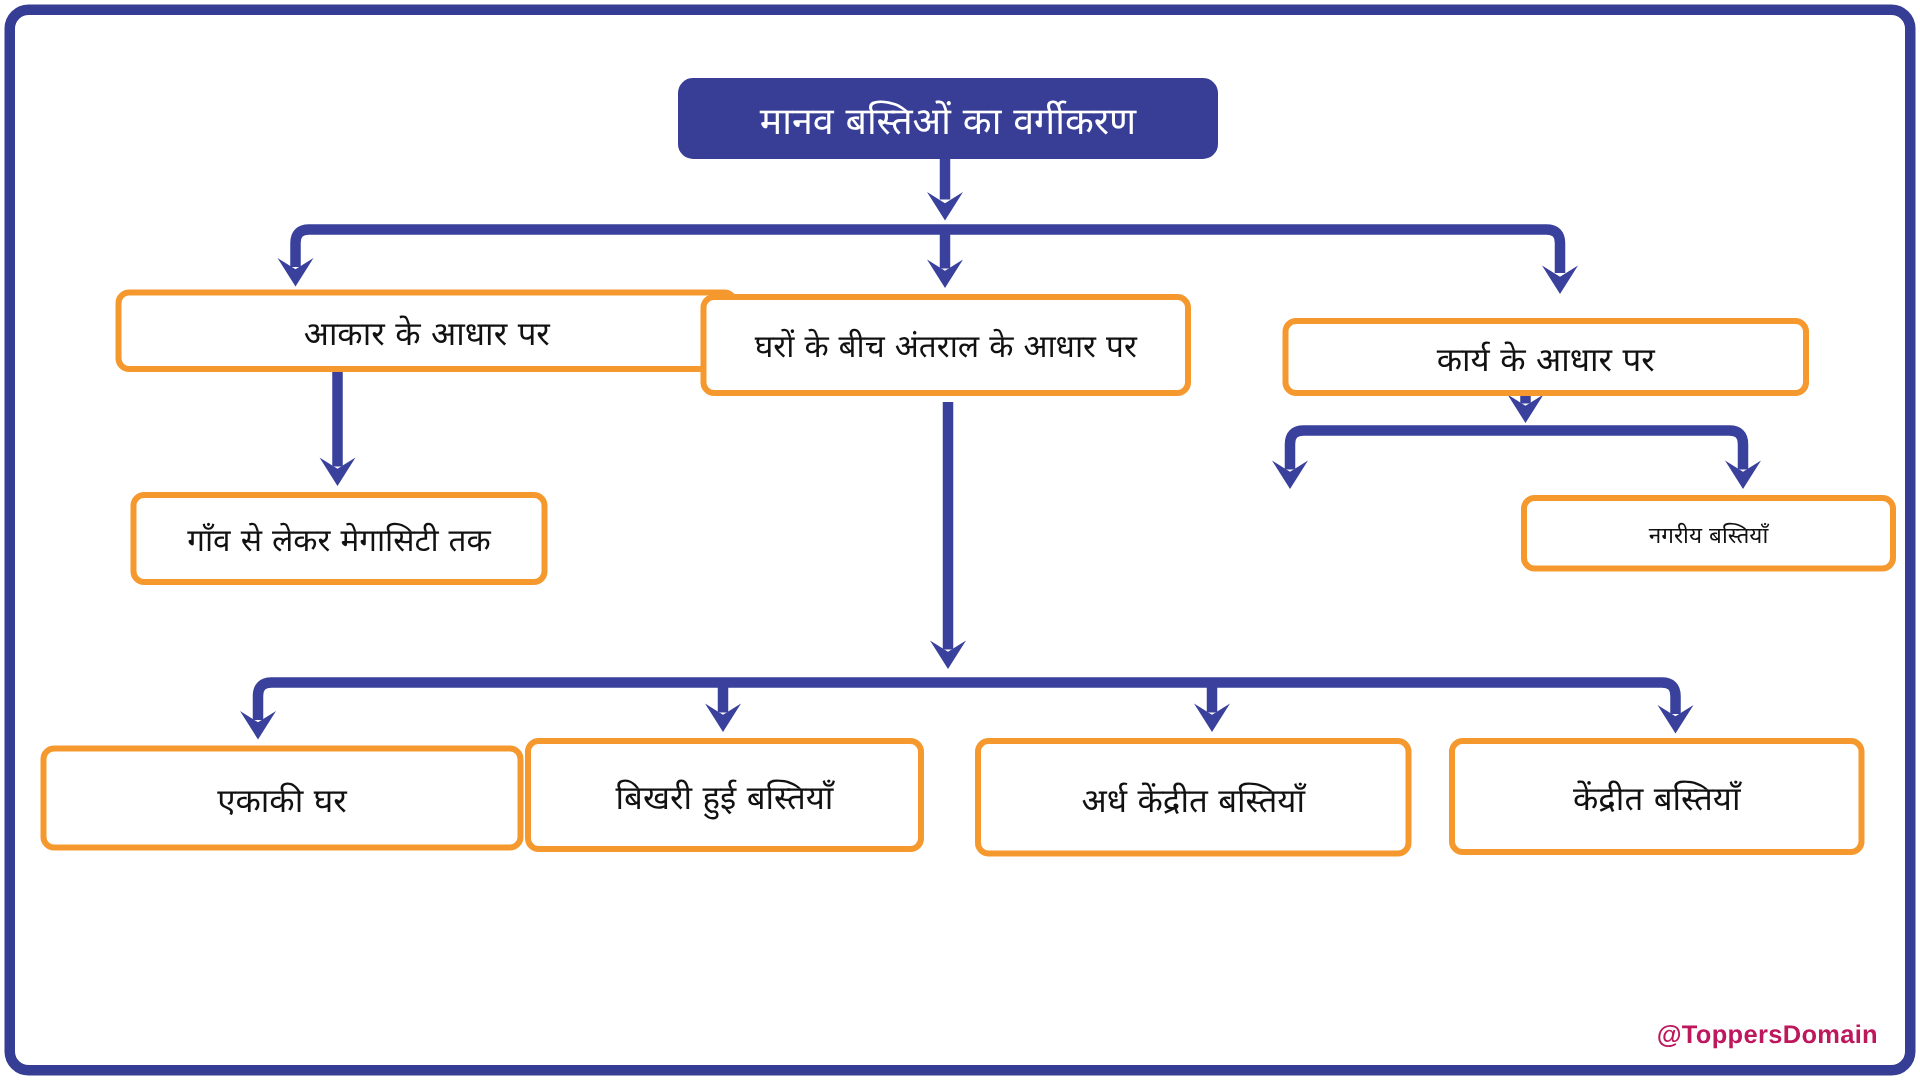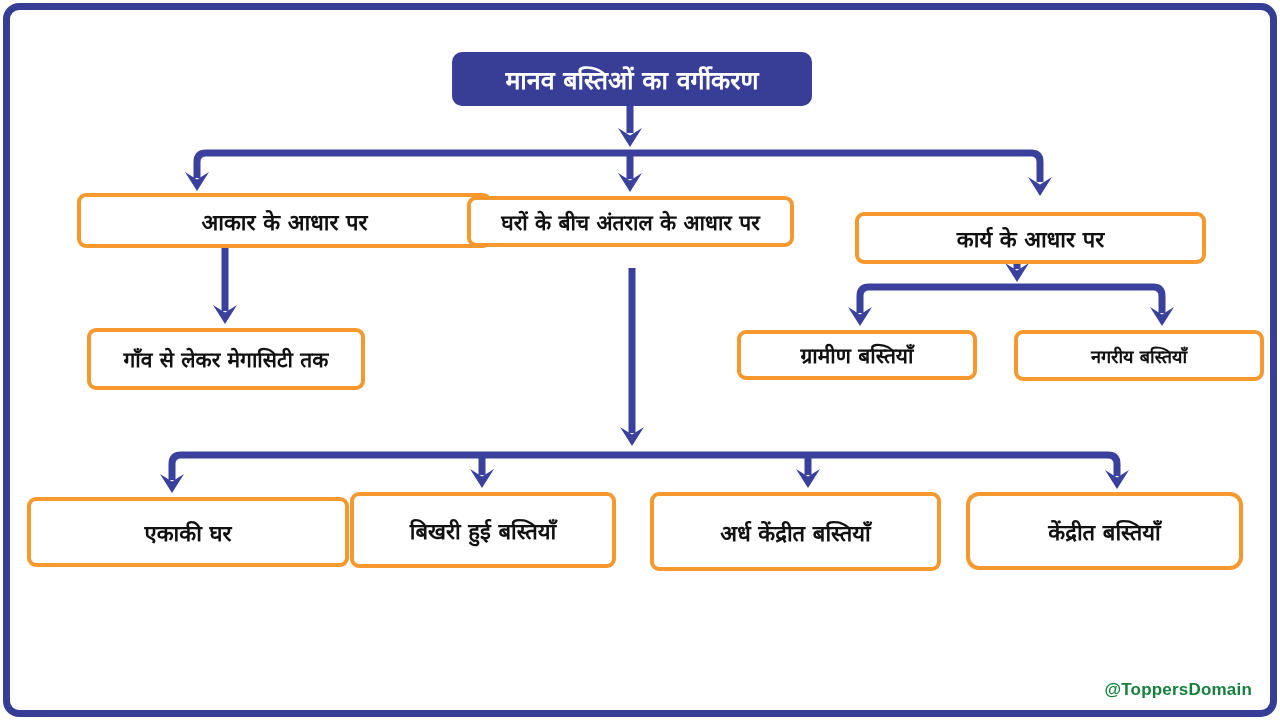--- a/index.html
+++ b/index.html
@@ -39,7 +39,7 @@
     display: flex;
     align-items: center;
     justify-content: center;
-    font-weight: 700;
+    font-weight: 400;
     font-size: 22px;
     color: #111111;
     white-space: nowrap;

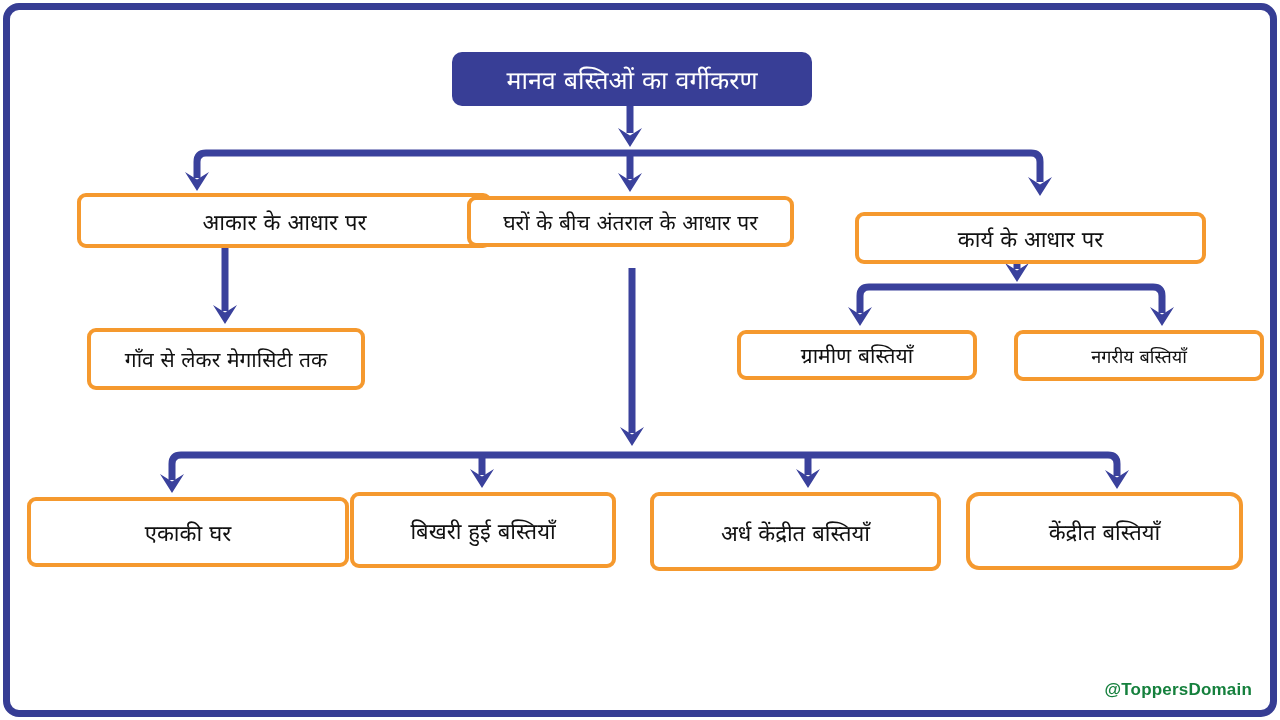--- a/index.html
+++ b/index.html
@@ -112,7 +112,7 @@
 
   <div class="node" style="left:77px; top:193px; width:415px; height:55px;">आकार के आधार पर</div>
 
-  <div class="node" style="left:467px; top:196px; width:327px; height:51px; font-size:21px;">घरों के बीच अंतराल के आधार पर</div>
+  <div class="node" style="left:467px; top:196px; width:327px; height:68px; font-size:21px;">घरों के बीच अंतराल के आधार पर</div>
 
   <div class="node" style="left:855px; top:200px; width:351px; height:52px;margin-top:12px;">कार्य के आधार पर</div>
 

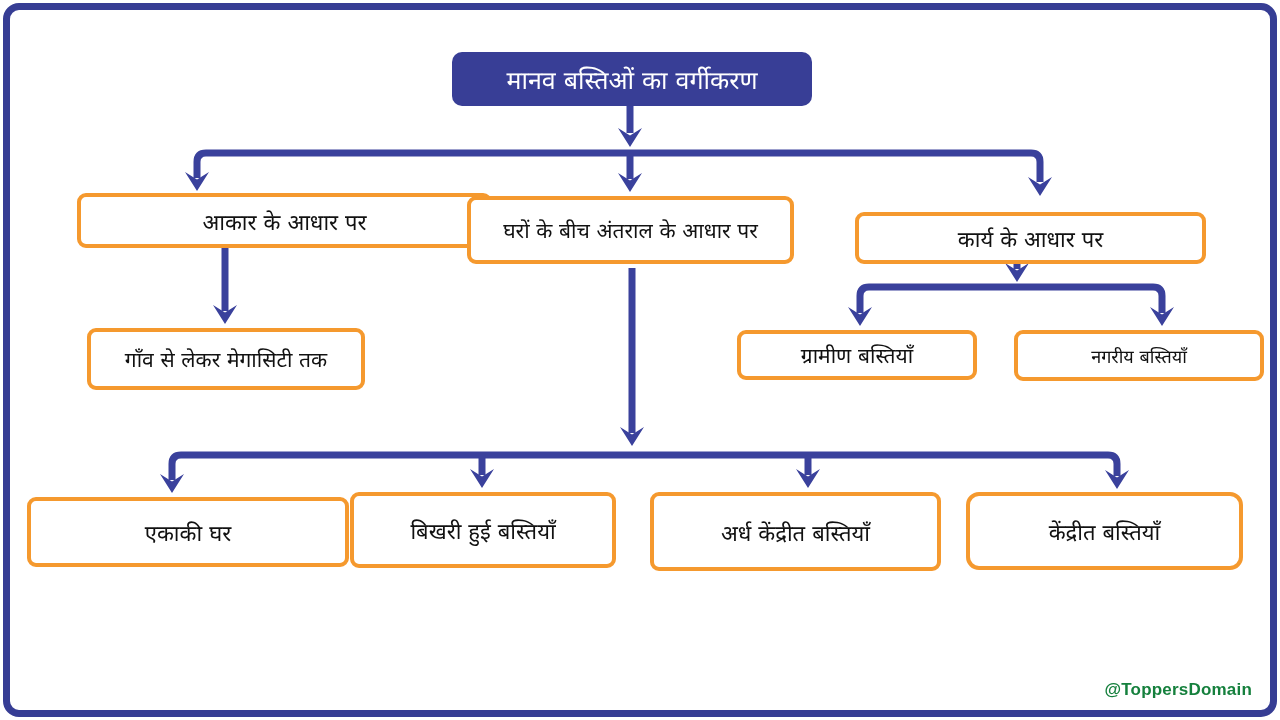--- a/index.html
+++ b/index.html
@@ -118,7 +118,6 @@
 
   <div class="node" style="left:87px; top:328px; width:278px; height:62px; font-size:21px;">गाँव से लेकर मेगासिटी तक</div>
 
-  <div class="node" style="left:737px; top:330px; width:240px; height:50px; font-size:21px;">ग्रामीण बस्तियाँ</div>
 
   <div class="node" style="left:1014px; top:330px; width:250px; height:51px; font-size:18px;">नगरीय बस्तियाँ</div>
 

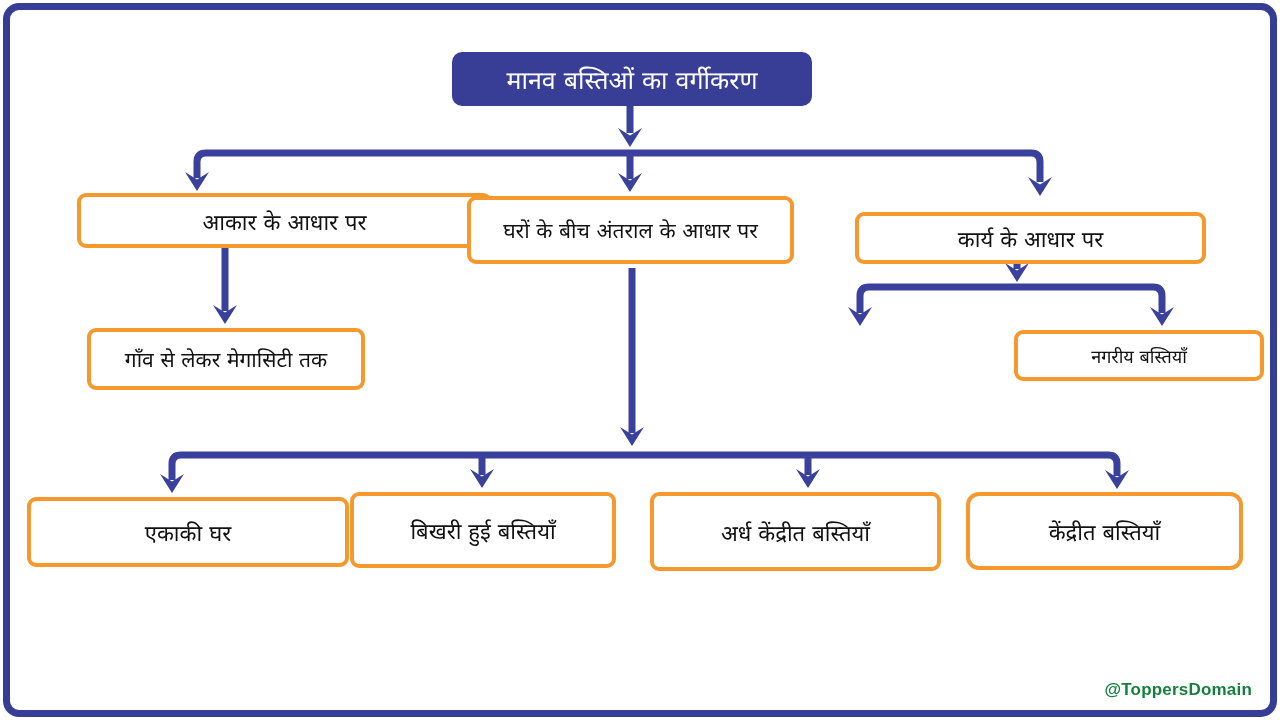--- a/index.html
+++ b/index.html
@@ -119,7 +119,7 @@
   <div class="node" style="left:87px; top:328px; width:278px; height:62px; font-size:21px;">गाँव से लेकर मेगासिटी तक</div>
 
 
-  <div class="node" style="left:1014px; top:330px; width:250px; height:51px; font-size:18px;">नगरीय बस्तियाँ</div>
+  <div class="node" style="left:1014px; top:330px; width:250px; height:51px; font-size:15px;">नगरीय बस्तियाँ</div>
 
   <div class="node" style="left:27px; top:497px; width:322px; height:70px;">एकाकी घर</div>
 

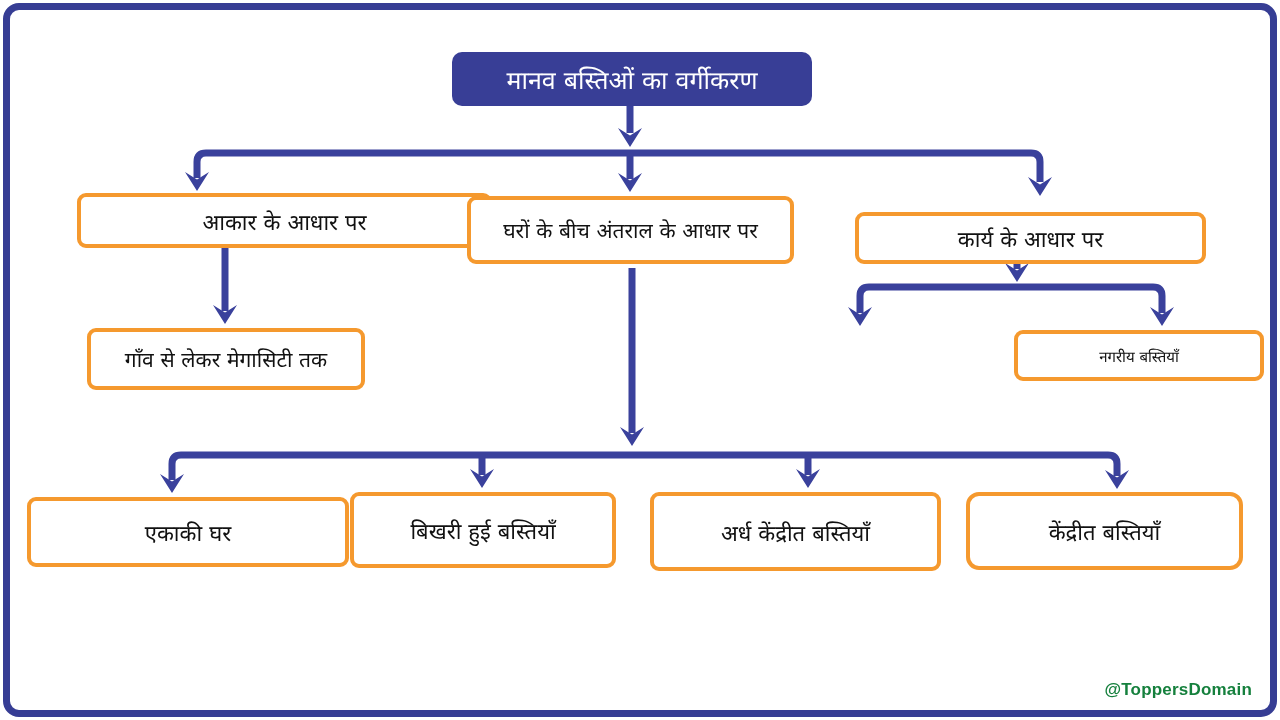--- a/index.html
+++ b/index.html
@@ -127,7 +127,7 @@
 
   <div class="node" style="left:650px; top:492px; width:291px; height:79px;">अर्ध केंद्रीत बस्तियाँ</div>
 
-  <div class="node" style="left:966px; top:492px; width:277px; height:78px;border-radius:13px;">केंद्रीत बस्तियाँ</div>
+  <div class="node" style="left:966px; top:492px; width:277px; height:78px;">केंद्रीत बस्तियाँ</div>
 
   <div class="watermark">@ToppersDomain</div>
 

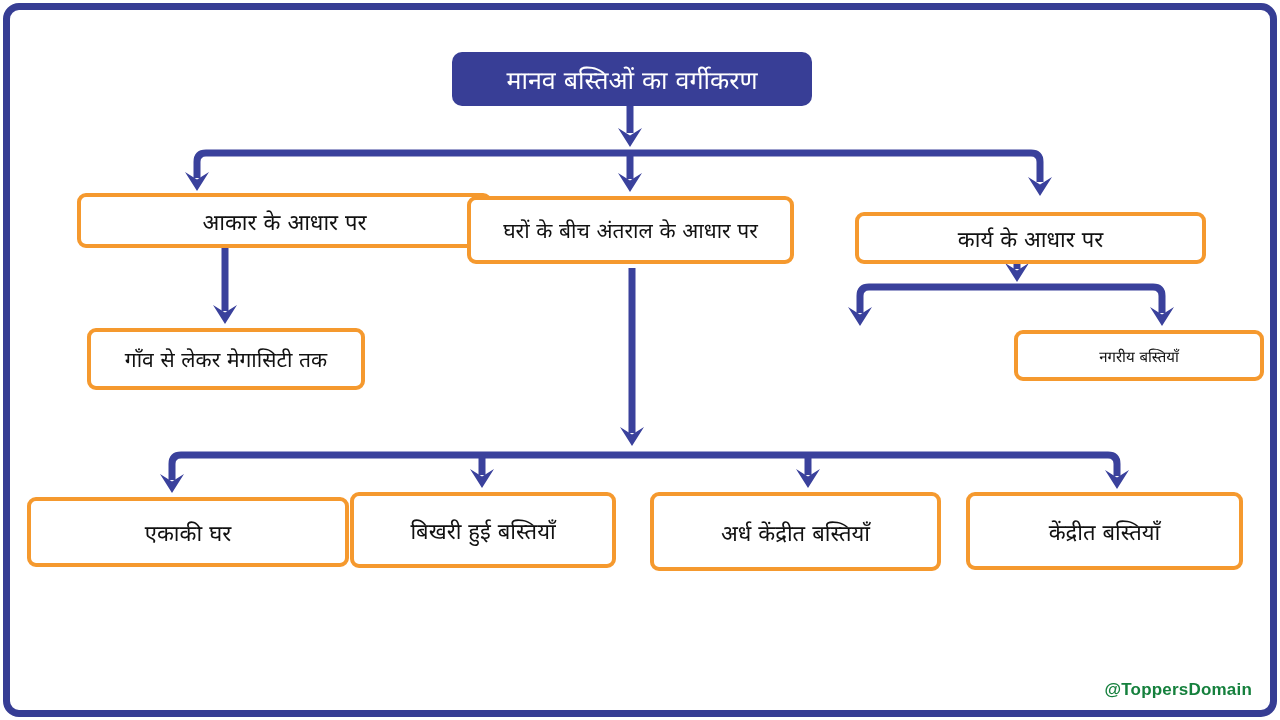--- a/index.html
+++ b/index.html
@@ -59,7 +59,7 @@
     font-family: "Liberation Sans", "DejaVu Sans", sans-serif;
     font-weight: 700;
     font-size: 17px;
-    color: #15803d;
+    color: #be185d;
     letter-spacing: 0.2px;
   }
 </style>

